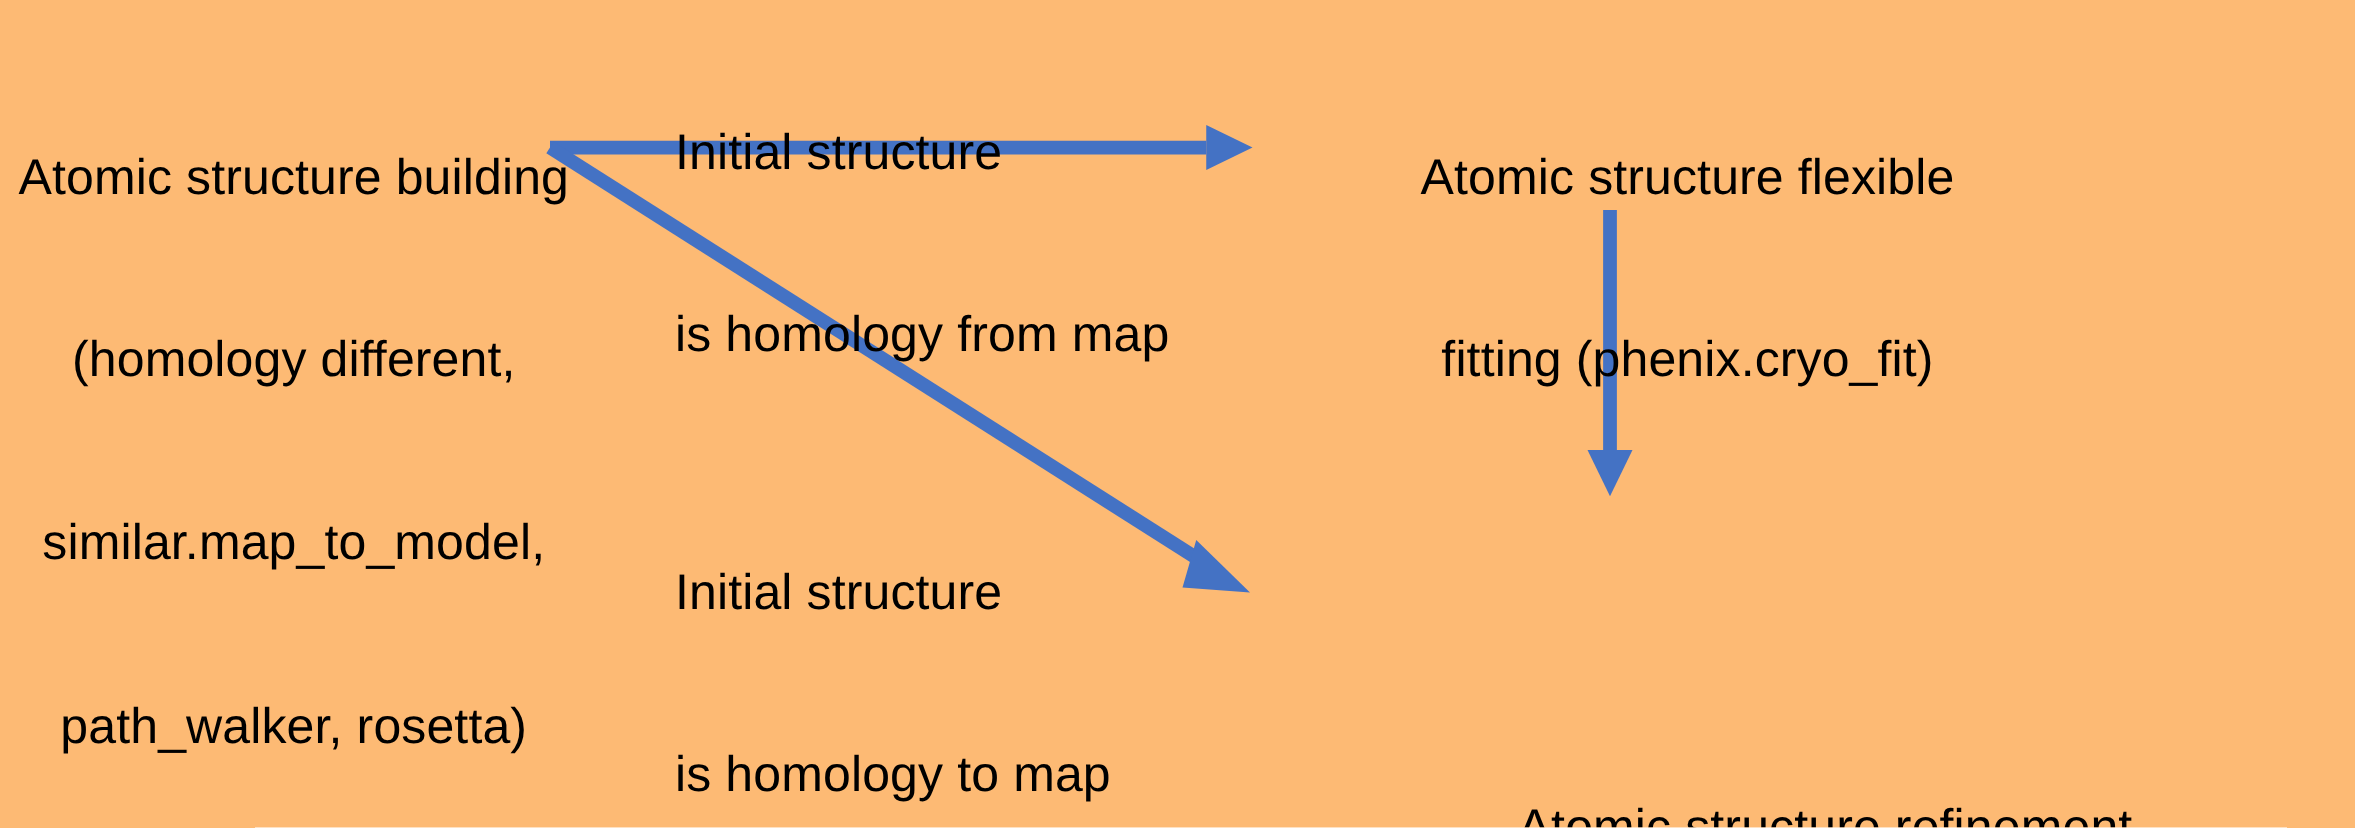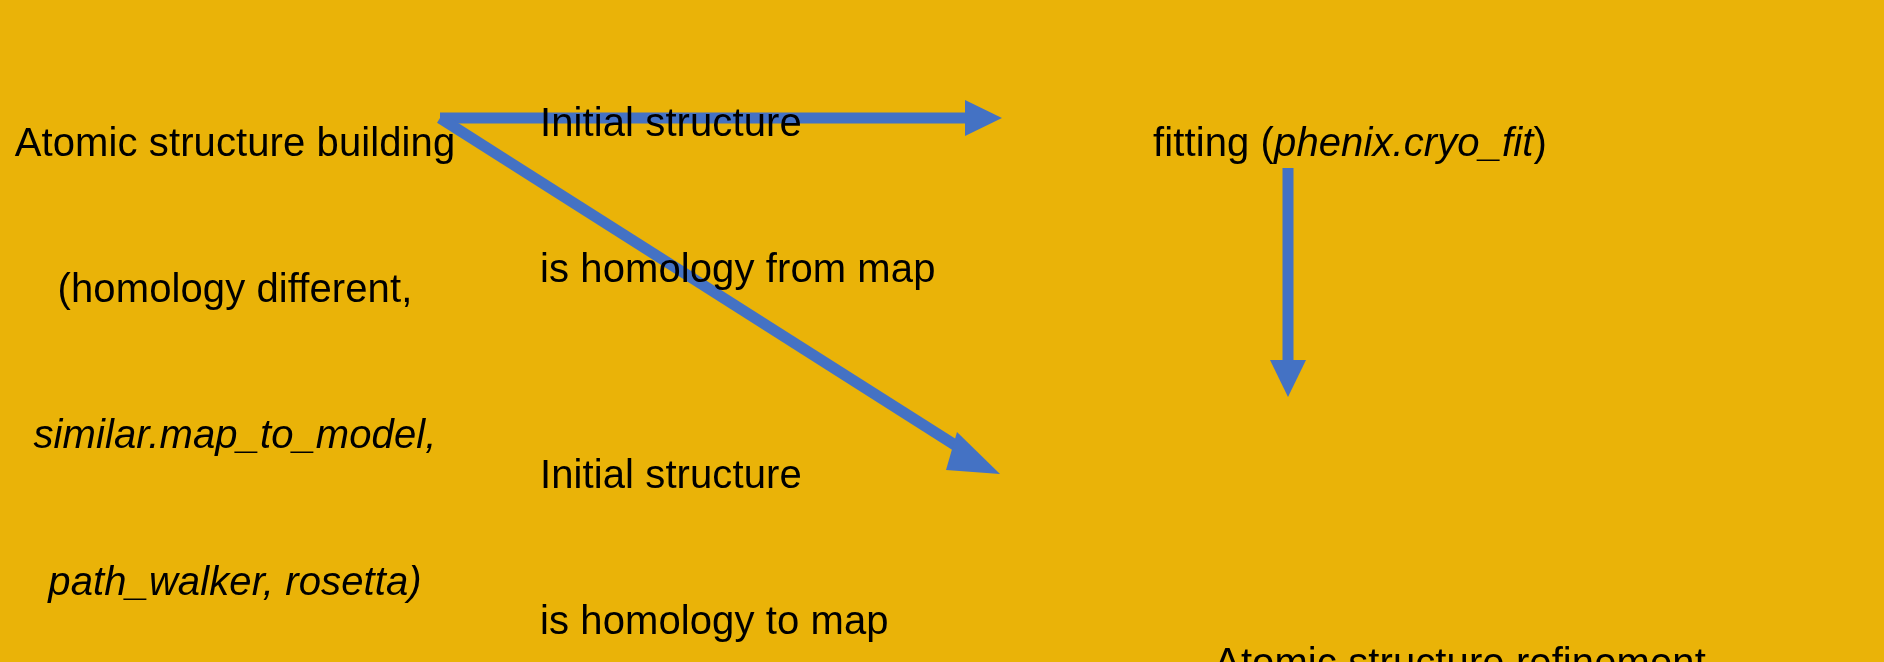--- a/index.html
+++ b/index.html
@@ -16,7 +16,7 @@
     position: relative;
     width: 1884px;
     height: 662px;
-    background: #eab308;
+    background: #fdba74;
     overflow: hidden;
   }
   .txt {

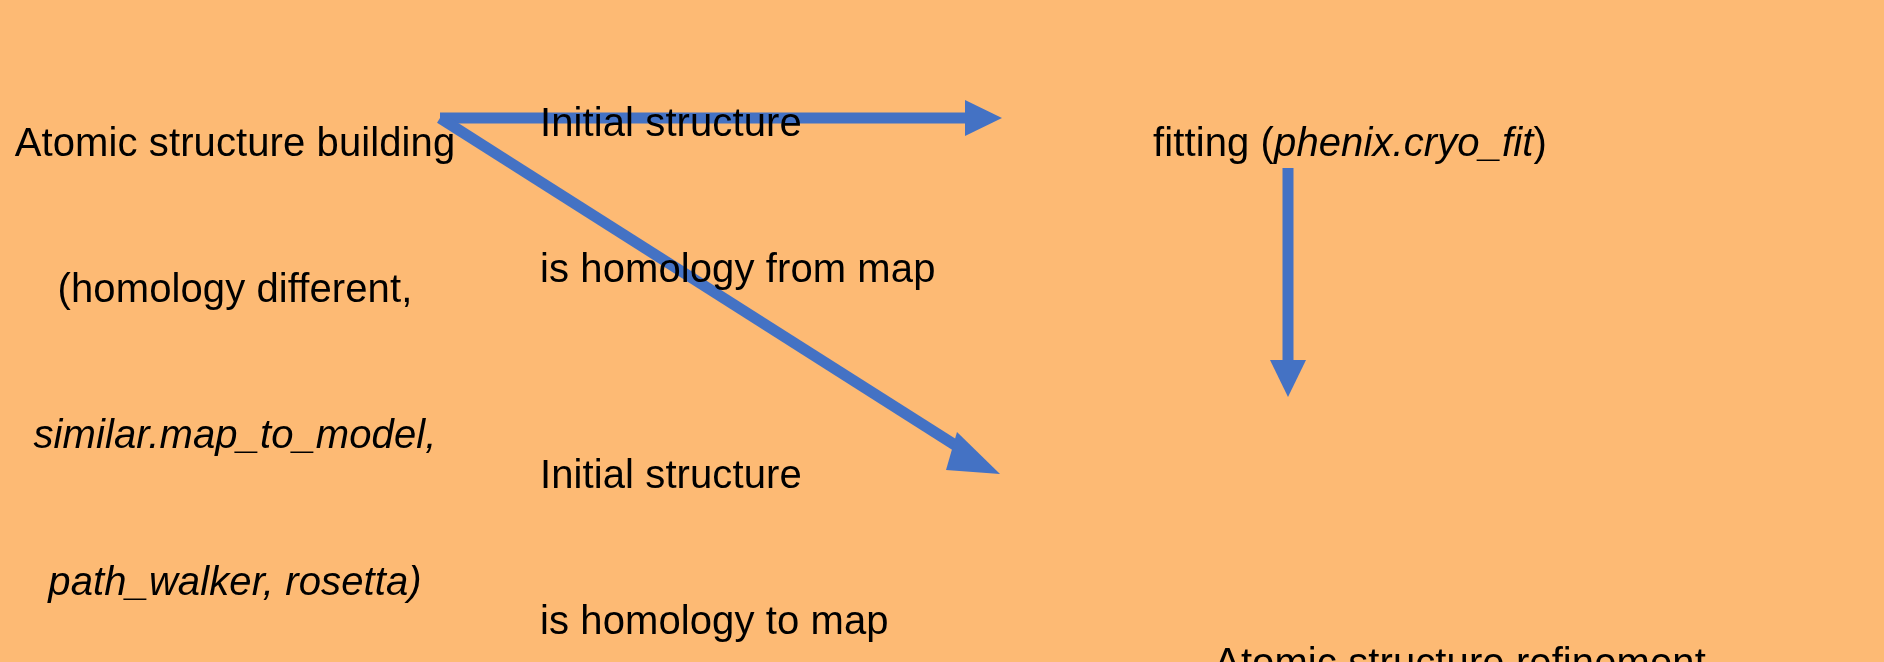--- a/index.html
+++ b/index.html
@@ -115,6 +115,7 @@
   </div>
 
   <div class="txt" id="node-fit">
+    <div>Atomic structure flexible</div>
     <div><span>fitting (</span><span class="ital">phenix.cryo_fit</span><span>)</span></div>
   </div>
 

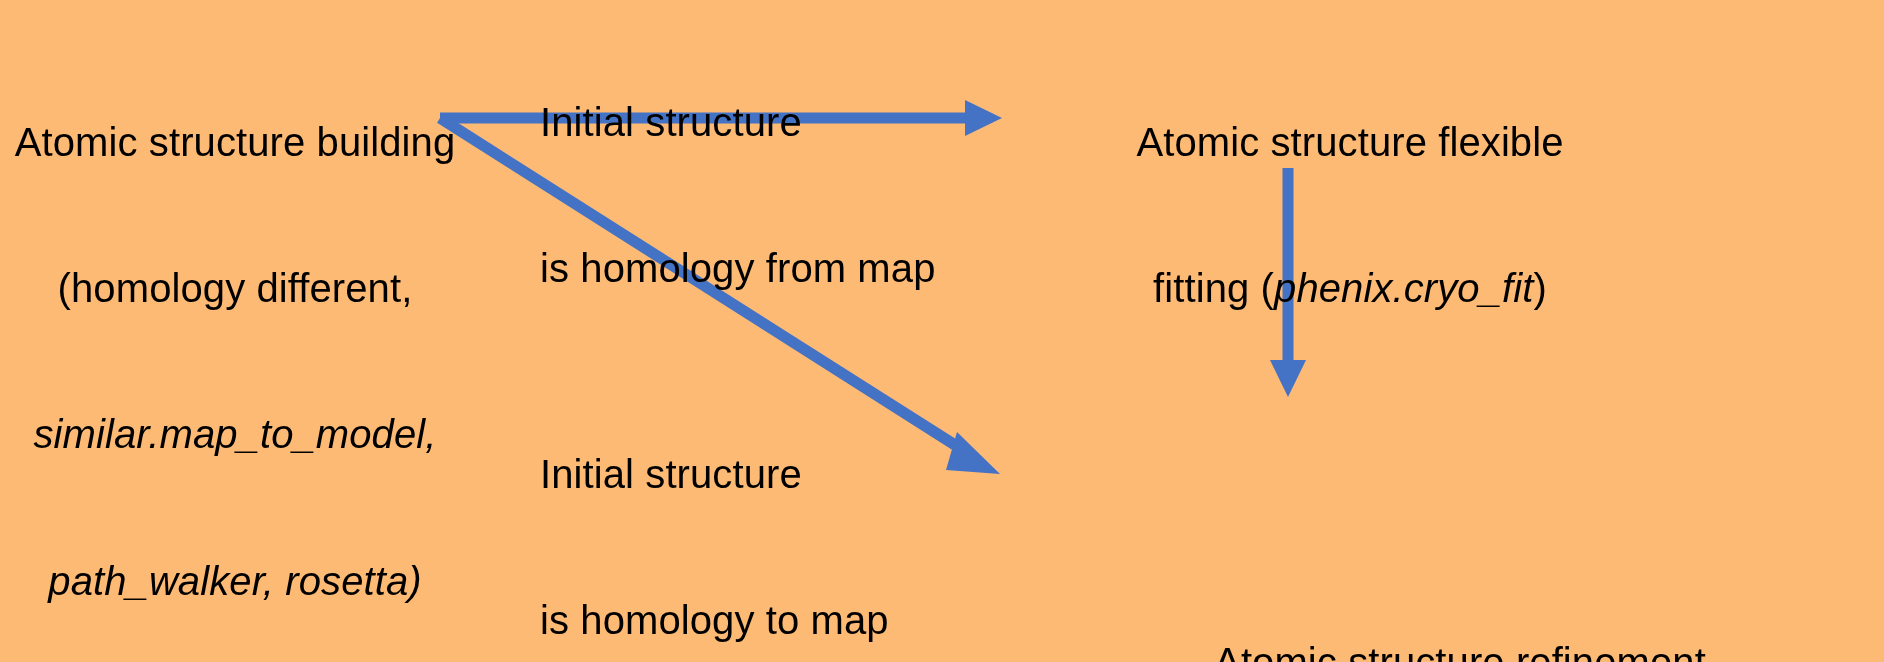--- a/index.html
+++ b/index.html
@@ -27,7 +27,7 @@
     white-space: pre;
     letter-spacing: 0.1px;
   }
-  .ital { font-style: italic; }
+  .ital { }
 
   
   #node-build {

